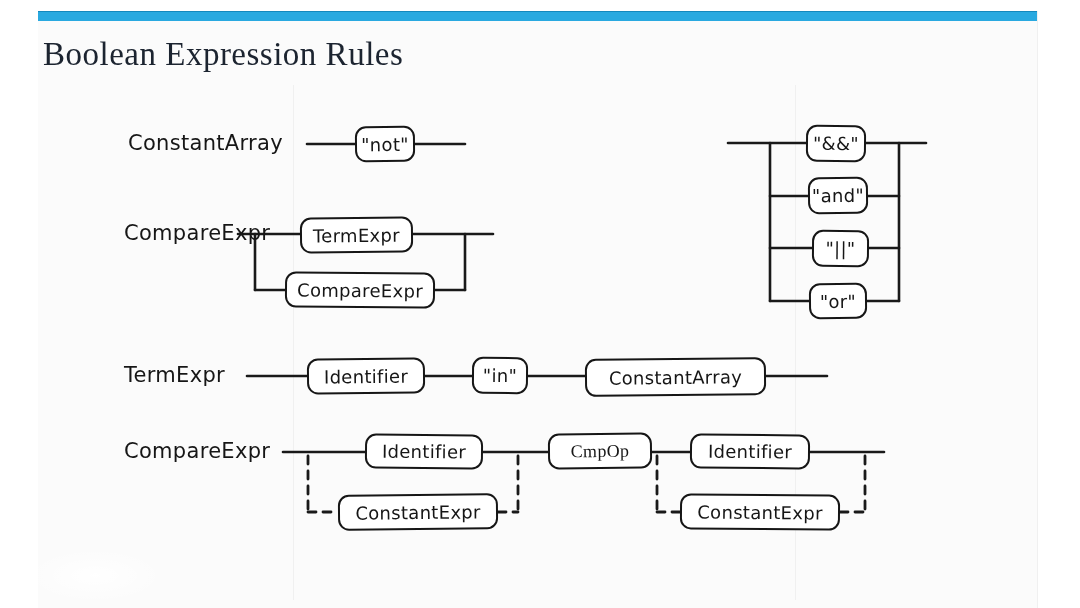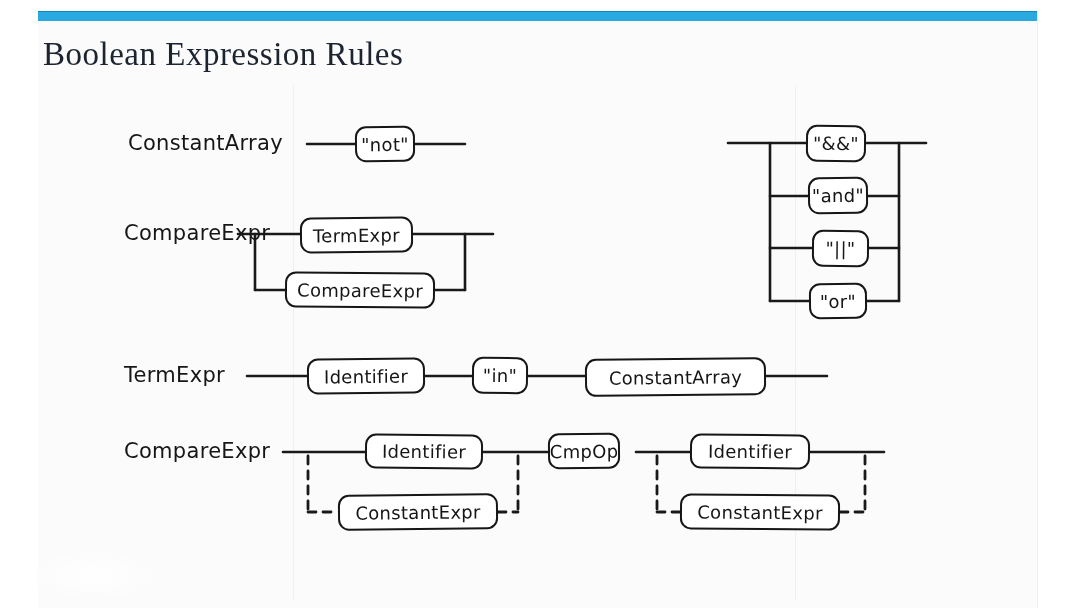--- a/index.html
+++ b/index.html
@@ -182,7 +182,7 @@
 
   <div class="node tilt-r" style="left:365px; top:434px; width:118px; height:35px;">Identifier</div>
   <div class="node tilt-l" style="left:338px; top:494px; width:160px; height:36px;">ConstantExpr</div>
-  <div class="node tilt-l" style="left:548px; top:433px; width:72px; height:36px;">CmpOp</div>
+  <div class="node tilt-l" style="left:548px; top:433px; width:104px; height:36px;font-family:Liberation Serif, serif;">CmpOp</div>
   <div class="node tilt-r" style="left:690px; top:434px; width:120px; height:35px;">Identifier</div>
   <div class="node tilt-r" style="left:680px; top:494px; width:160px; height:36px;">ConstantExpr</div>
 

